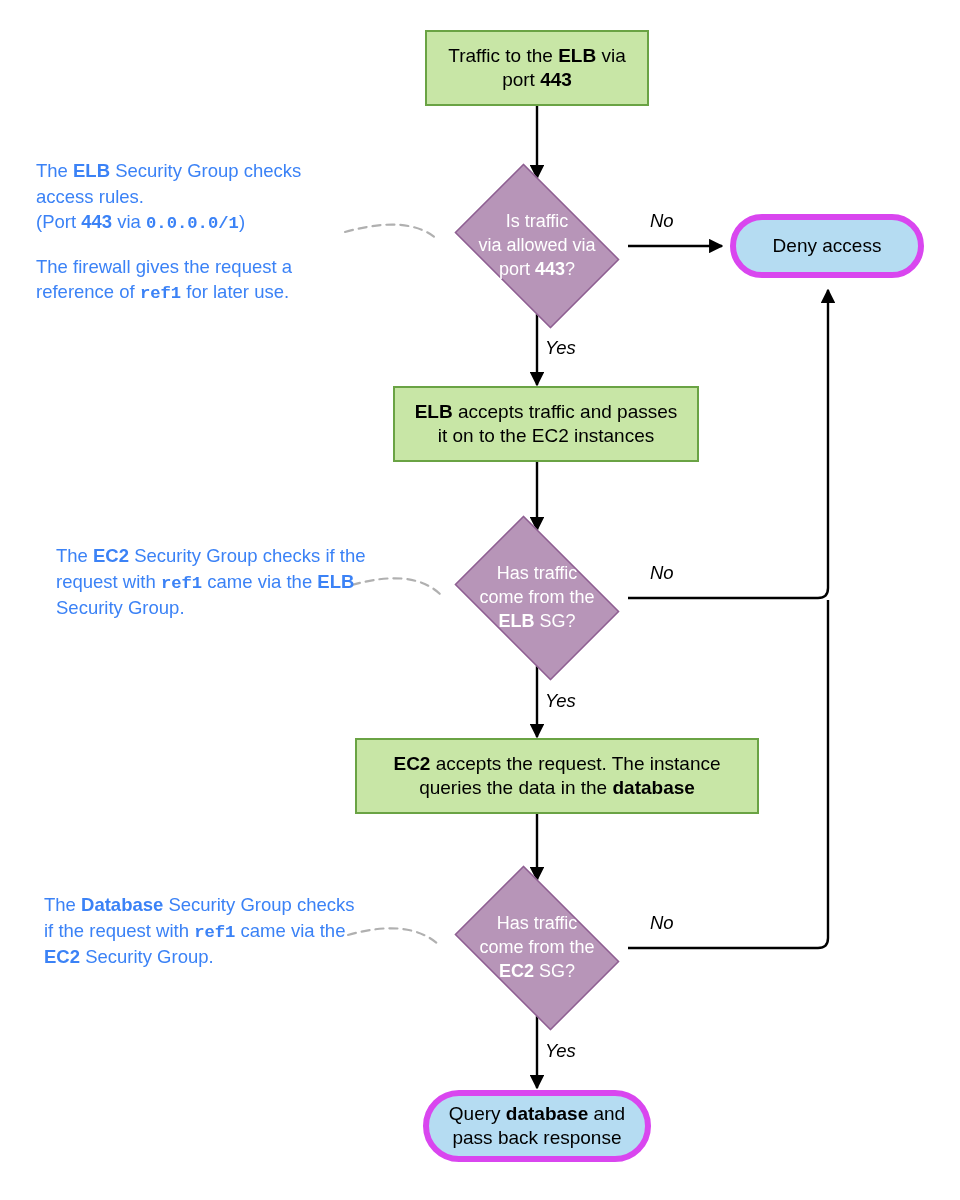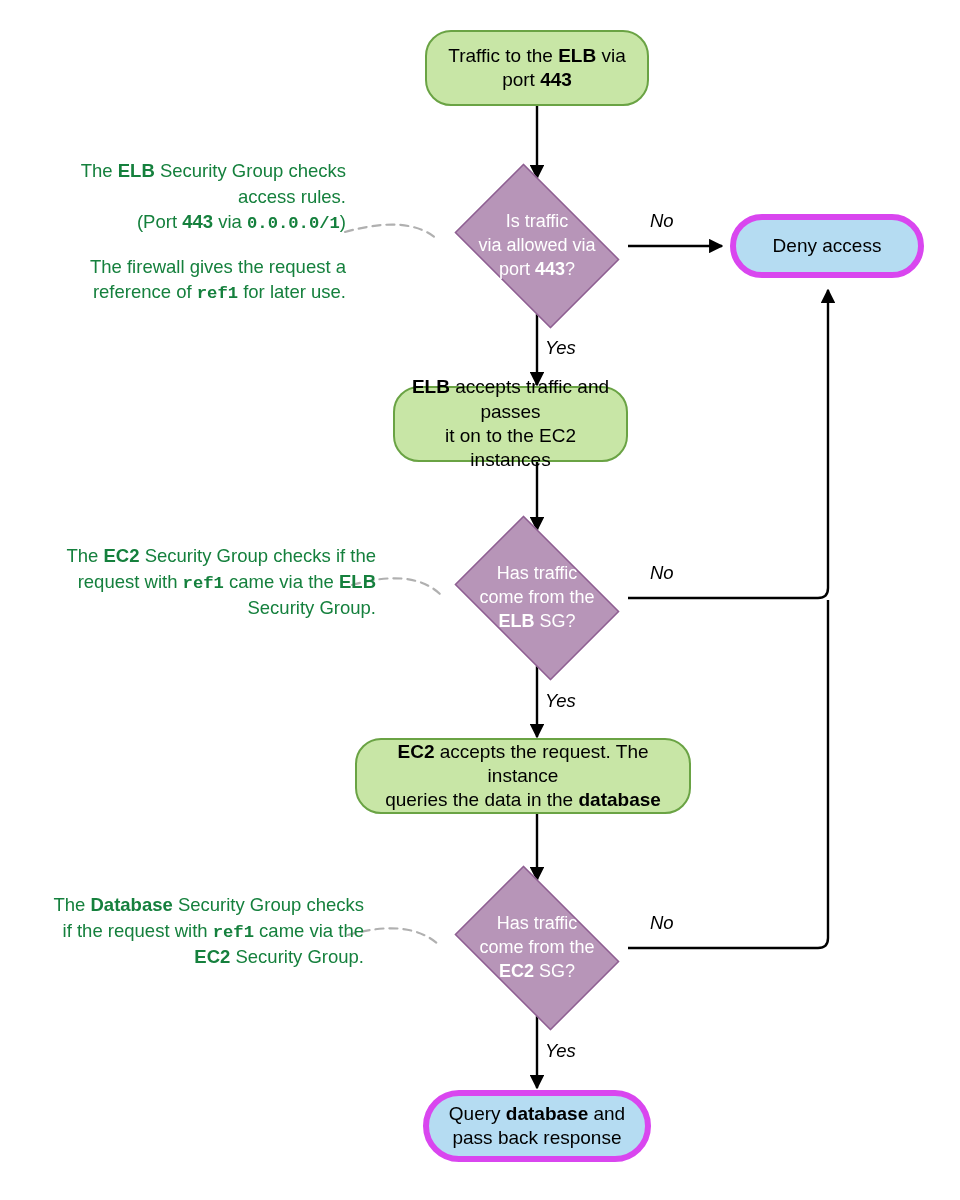--- a/index.html
+++ b/index.html
@@ -38,7 +38,6 @@
     justify-content: center;
     text-align: center;
     line-height: 1.28;
-    border-radius: 26px;
   }
 
   .node-process {

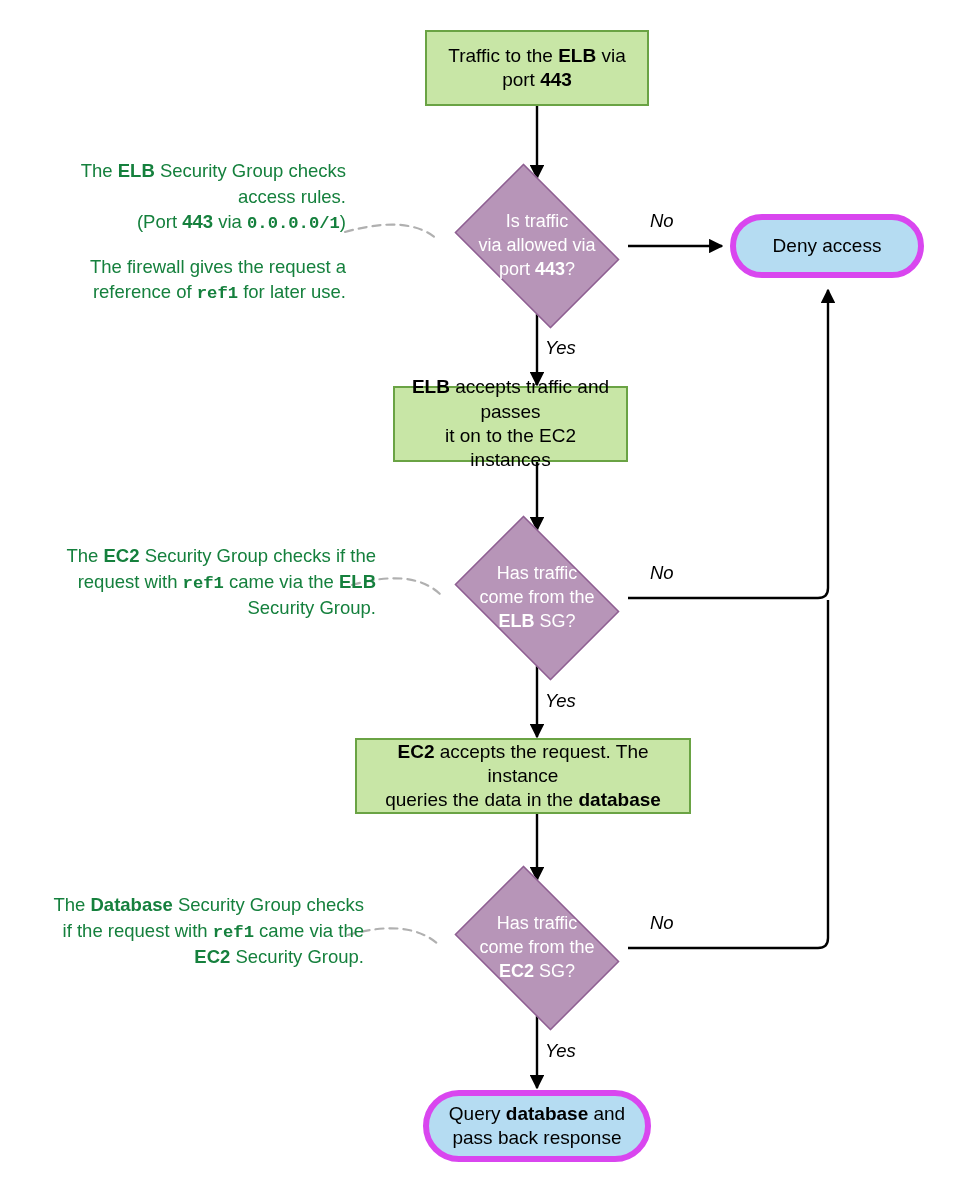--- a/index.html
+++ b/index.html
@@ -87,8 +87,8 @@
     position: absolute;
     font-size: 18.5px;
     line-height: 1.38;
-    text-align: right;
-    color: #15803d;
+    text-align: left;
+    color: #3b82f6;
   }
 
   

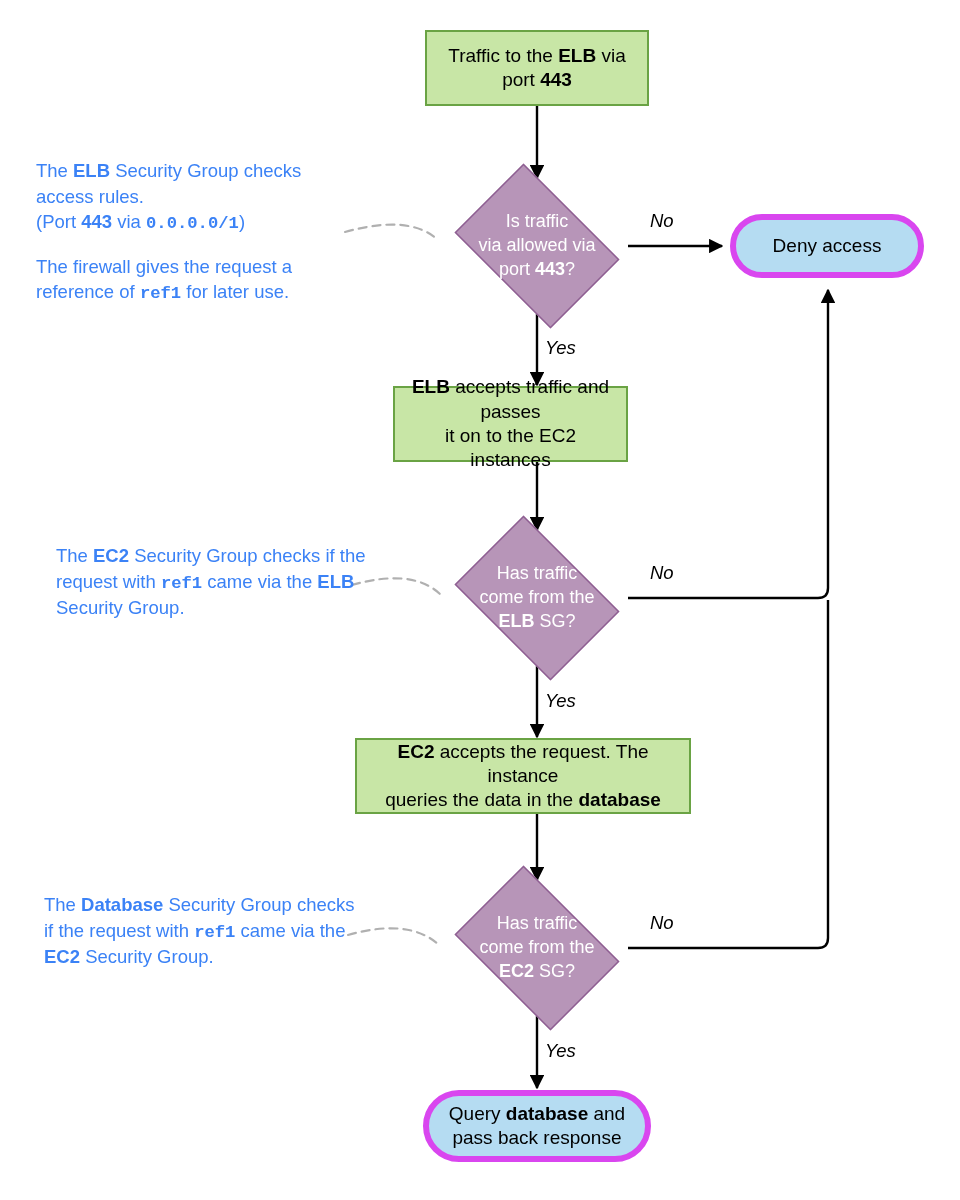--- a/index.html
+++ b/index.html
@@ -155,7 +155,7 @@
     <span>Deny access</span>
   </div>
 
-  <div class="node node-process" style="left:393px; top:386px; width:235px; height:76px;">
+  <div class="node node-process" style="left:393px; top:386px; width:306px; height:76px;">
     <span><b>ELB</b> accepts traffic and passes<br>it on to the EC2 instances</span>
   </div>
 

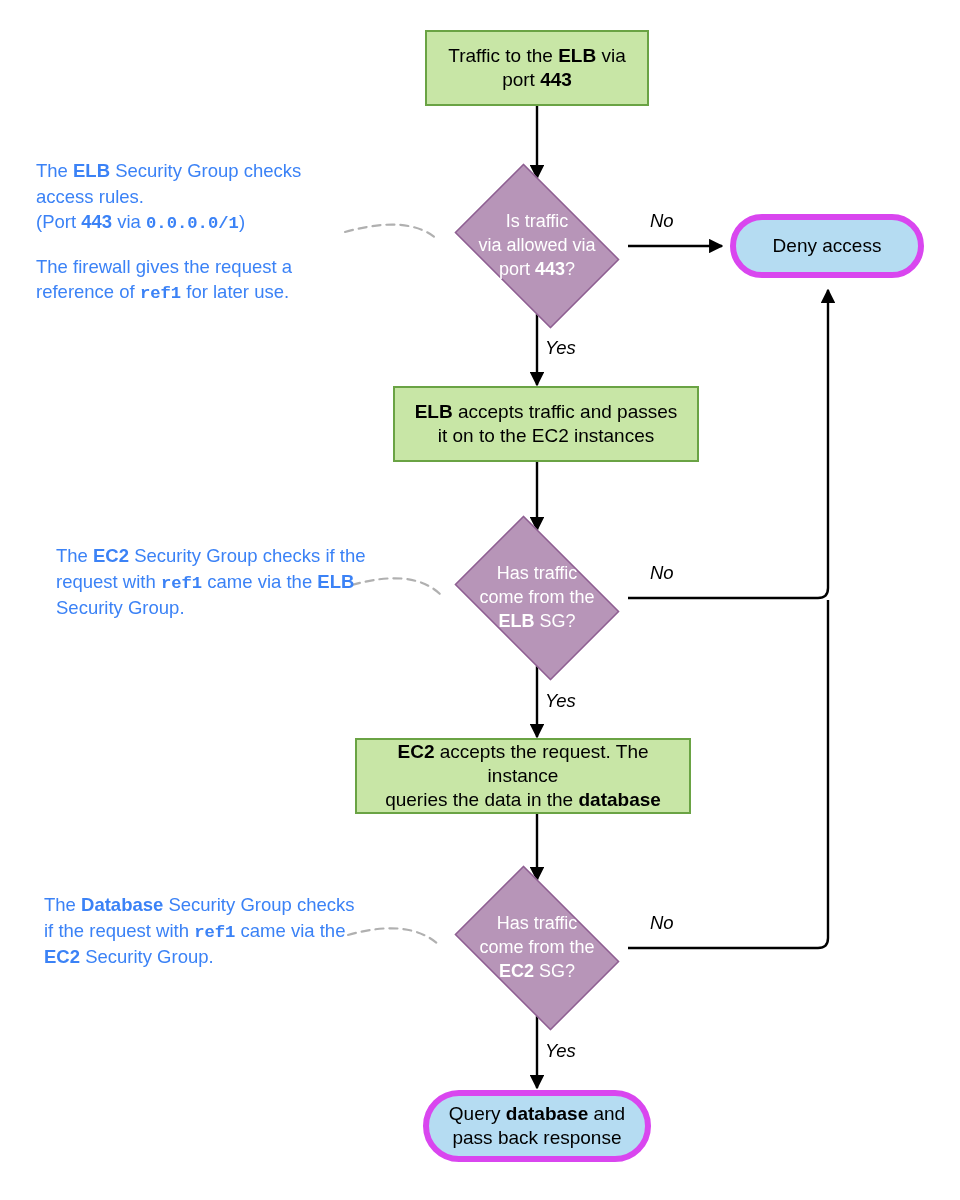--- a/index.html
+++ b/index.html
@@ -164,7 +164,7 @@
     <span class="dia-label">Has traffic<br>come from the<br><b>ELB</b> SG?</span>
   </div>
 
-  <div class="node node-process" style="left:355px; top:738px; width:336px; height:76px;">
+  <div class="node node-process" style="left:355px; top:738px; width:404px; height:76px;">
     <span><b>EC2</b> accepts the request. The instance<br>queries the data in the <b>database</b></span>
   </div>
 

